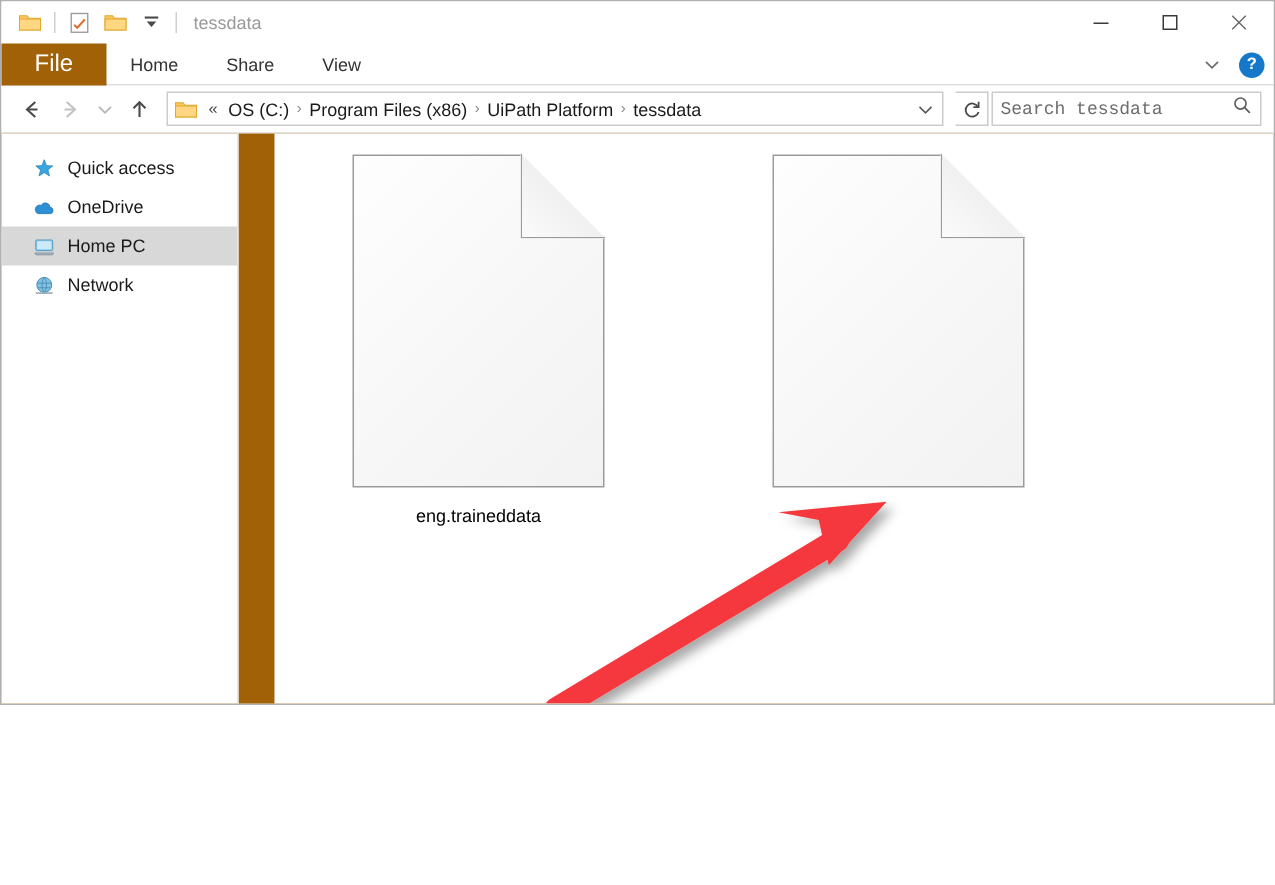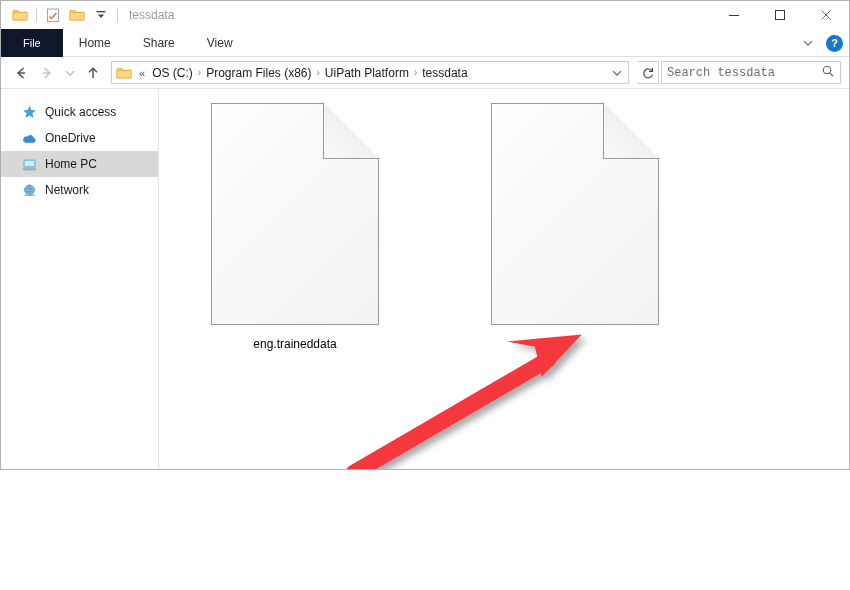--- a/index.html
+++ b/index.html
@@ -57,8 +57,8 @@
     height: 28px;
   }
   .tab.file {
-    background: #0f172a; color: #ffffff;
-    padding: 0 22px; font-size: 11px;
+    background: #a16207; color: #ffffff;
+    padding: 0 22px; font-size: 16px;
   }
   .ribbon-right {
     position: absolute; right: 6px; top: 0; height: 28px;

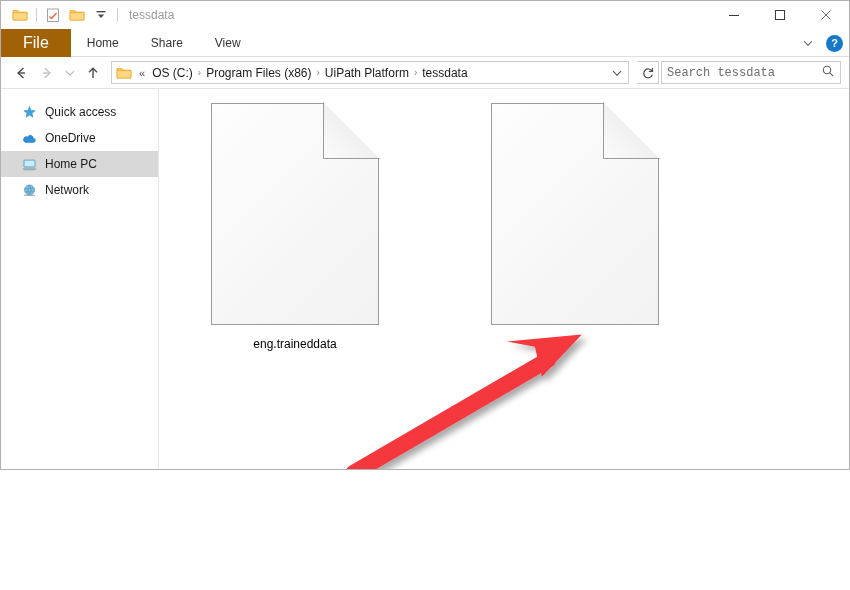--- a/index.html
+++ b/index.html
@@ -126,6 +126,7 @@
   .body {
     flex: 1 1 auto; display: flex; min-height: 0;
     background: #a16207;
+    gap: 24px;
   }
   .sidebar {
     width: 158px; flex: 0 0 158px;

